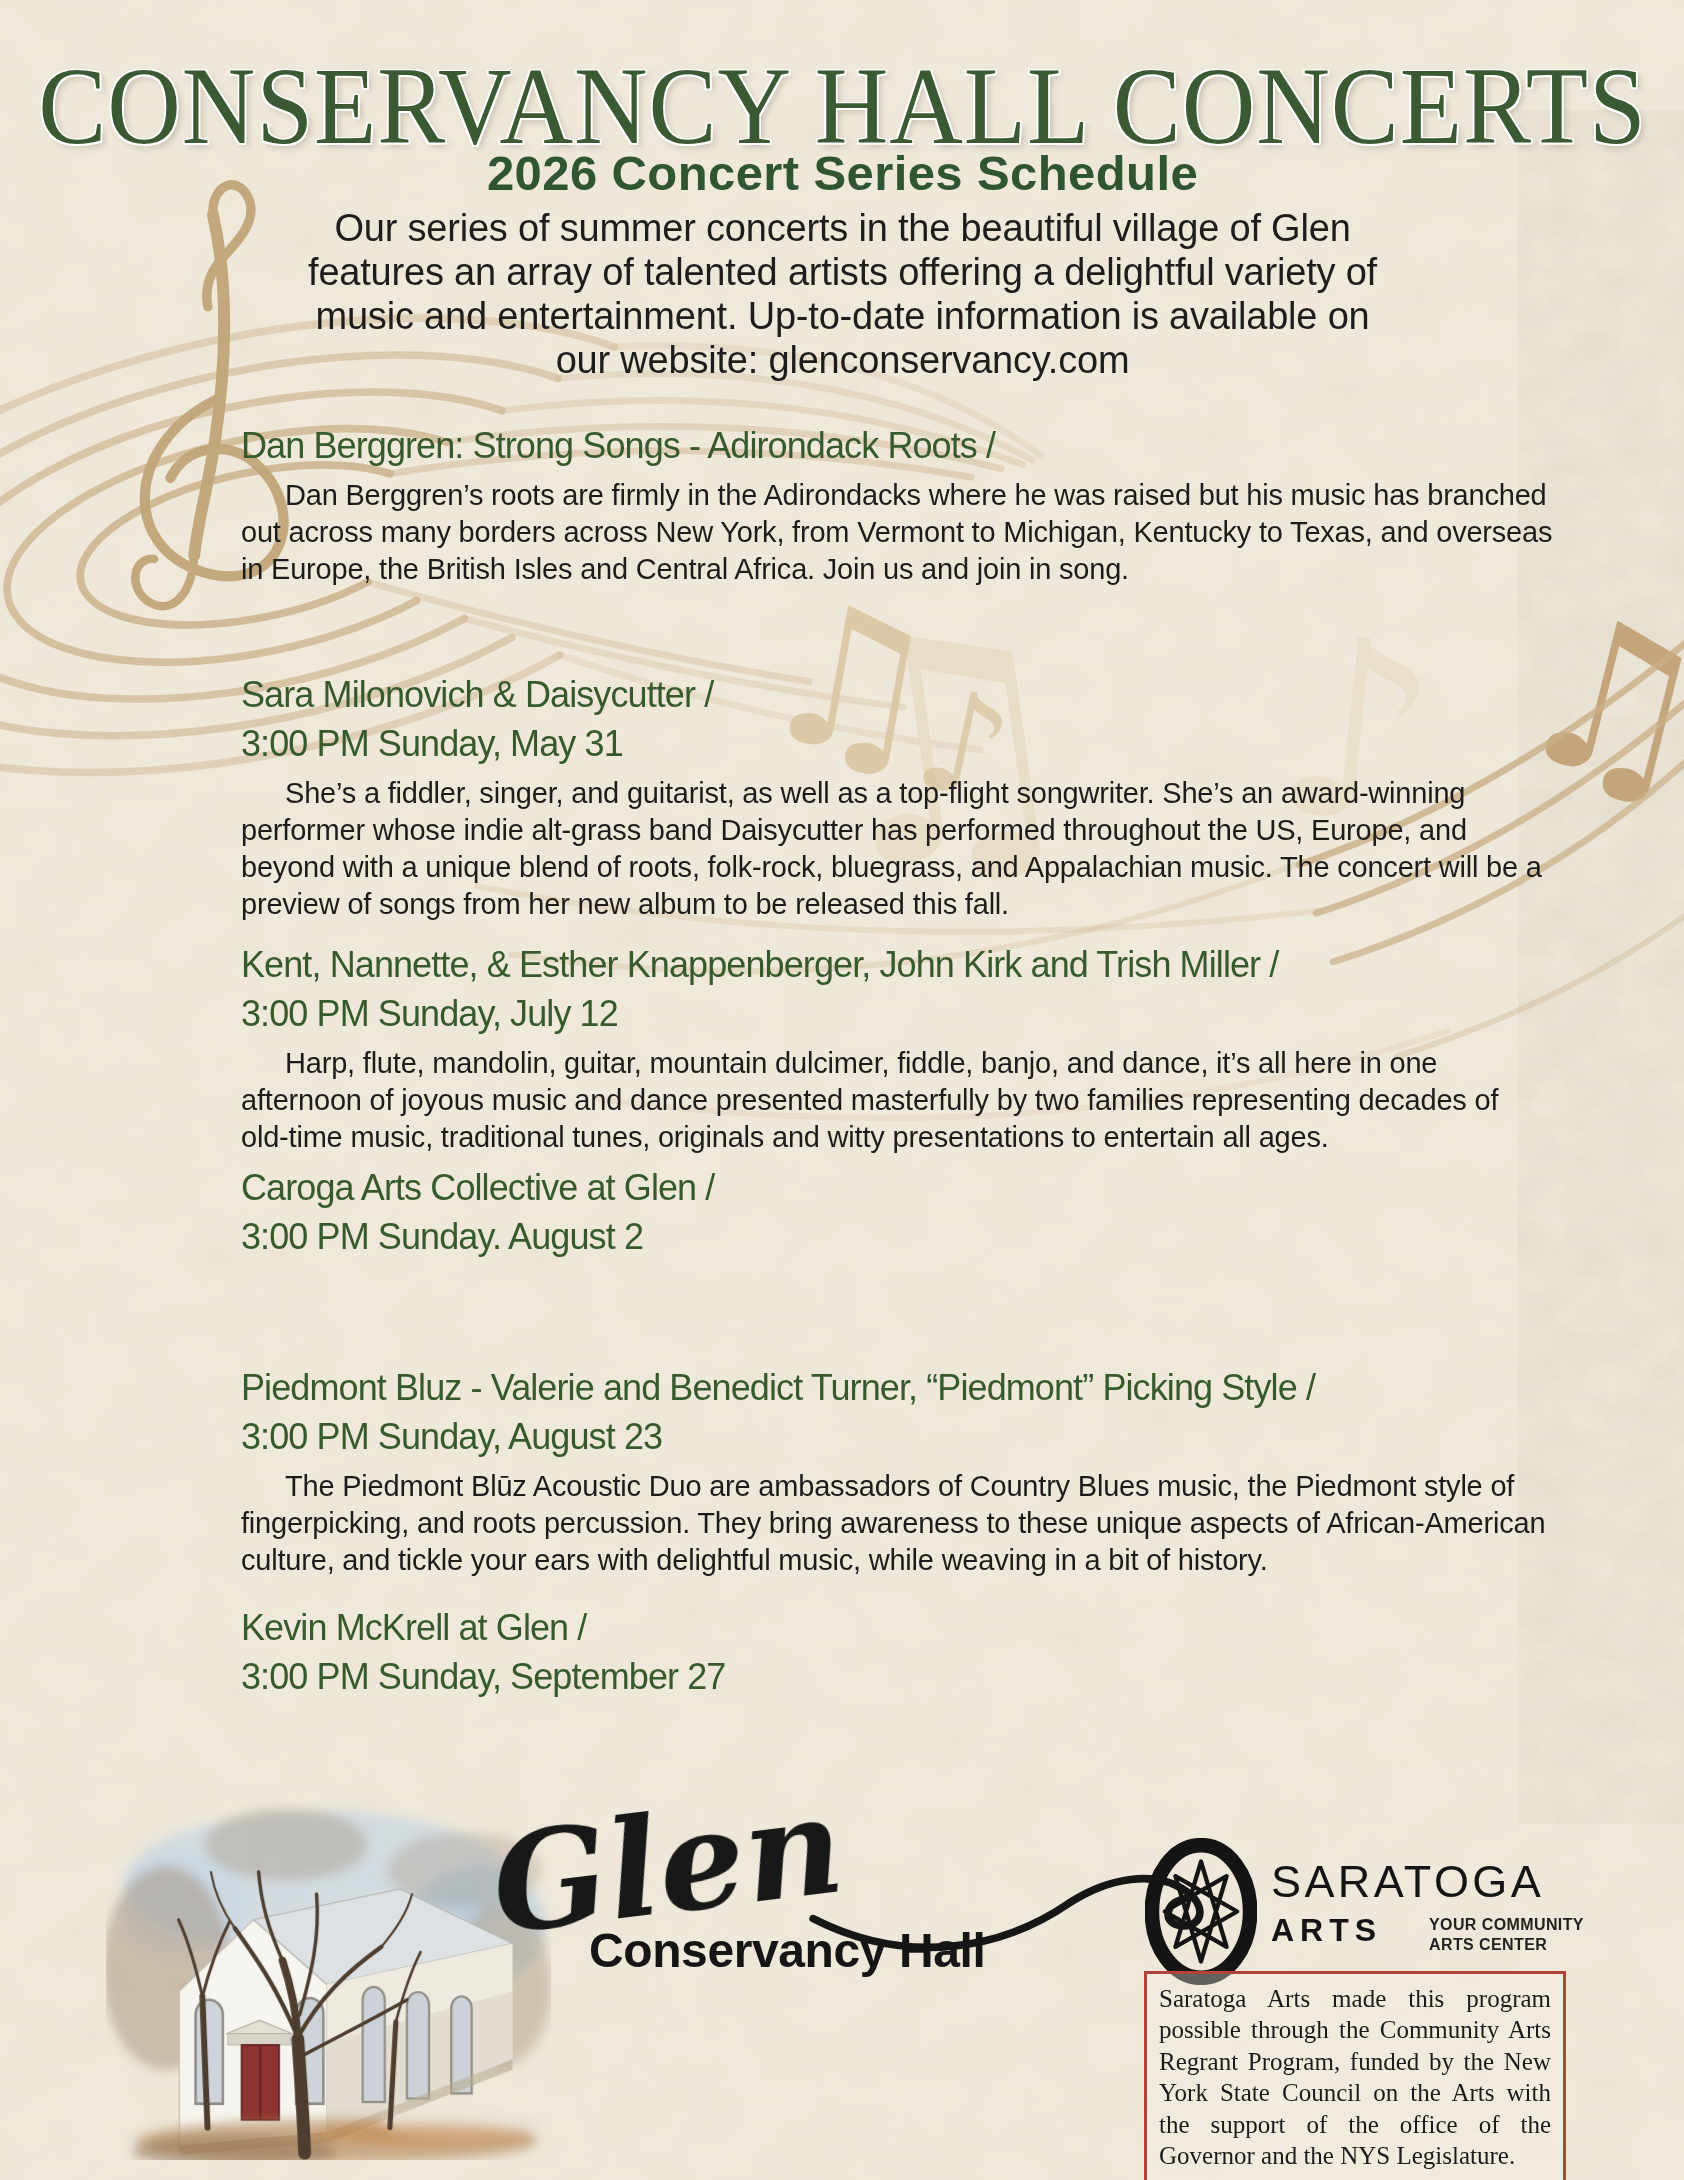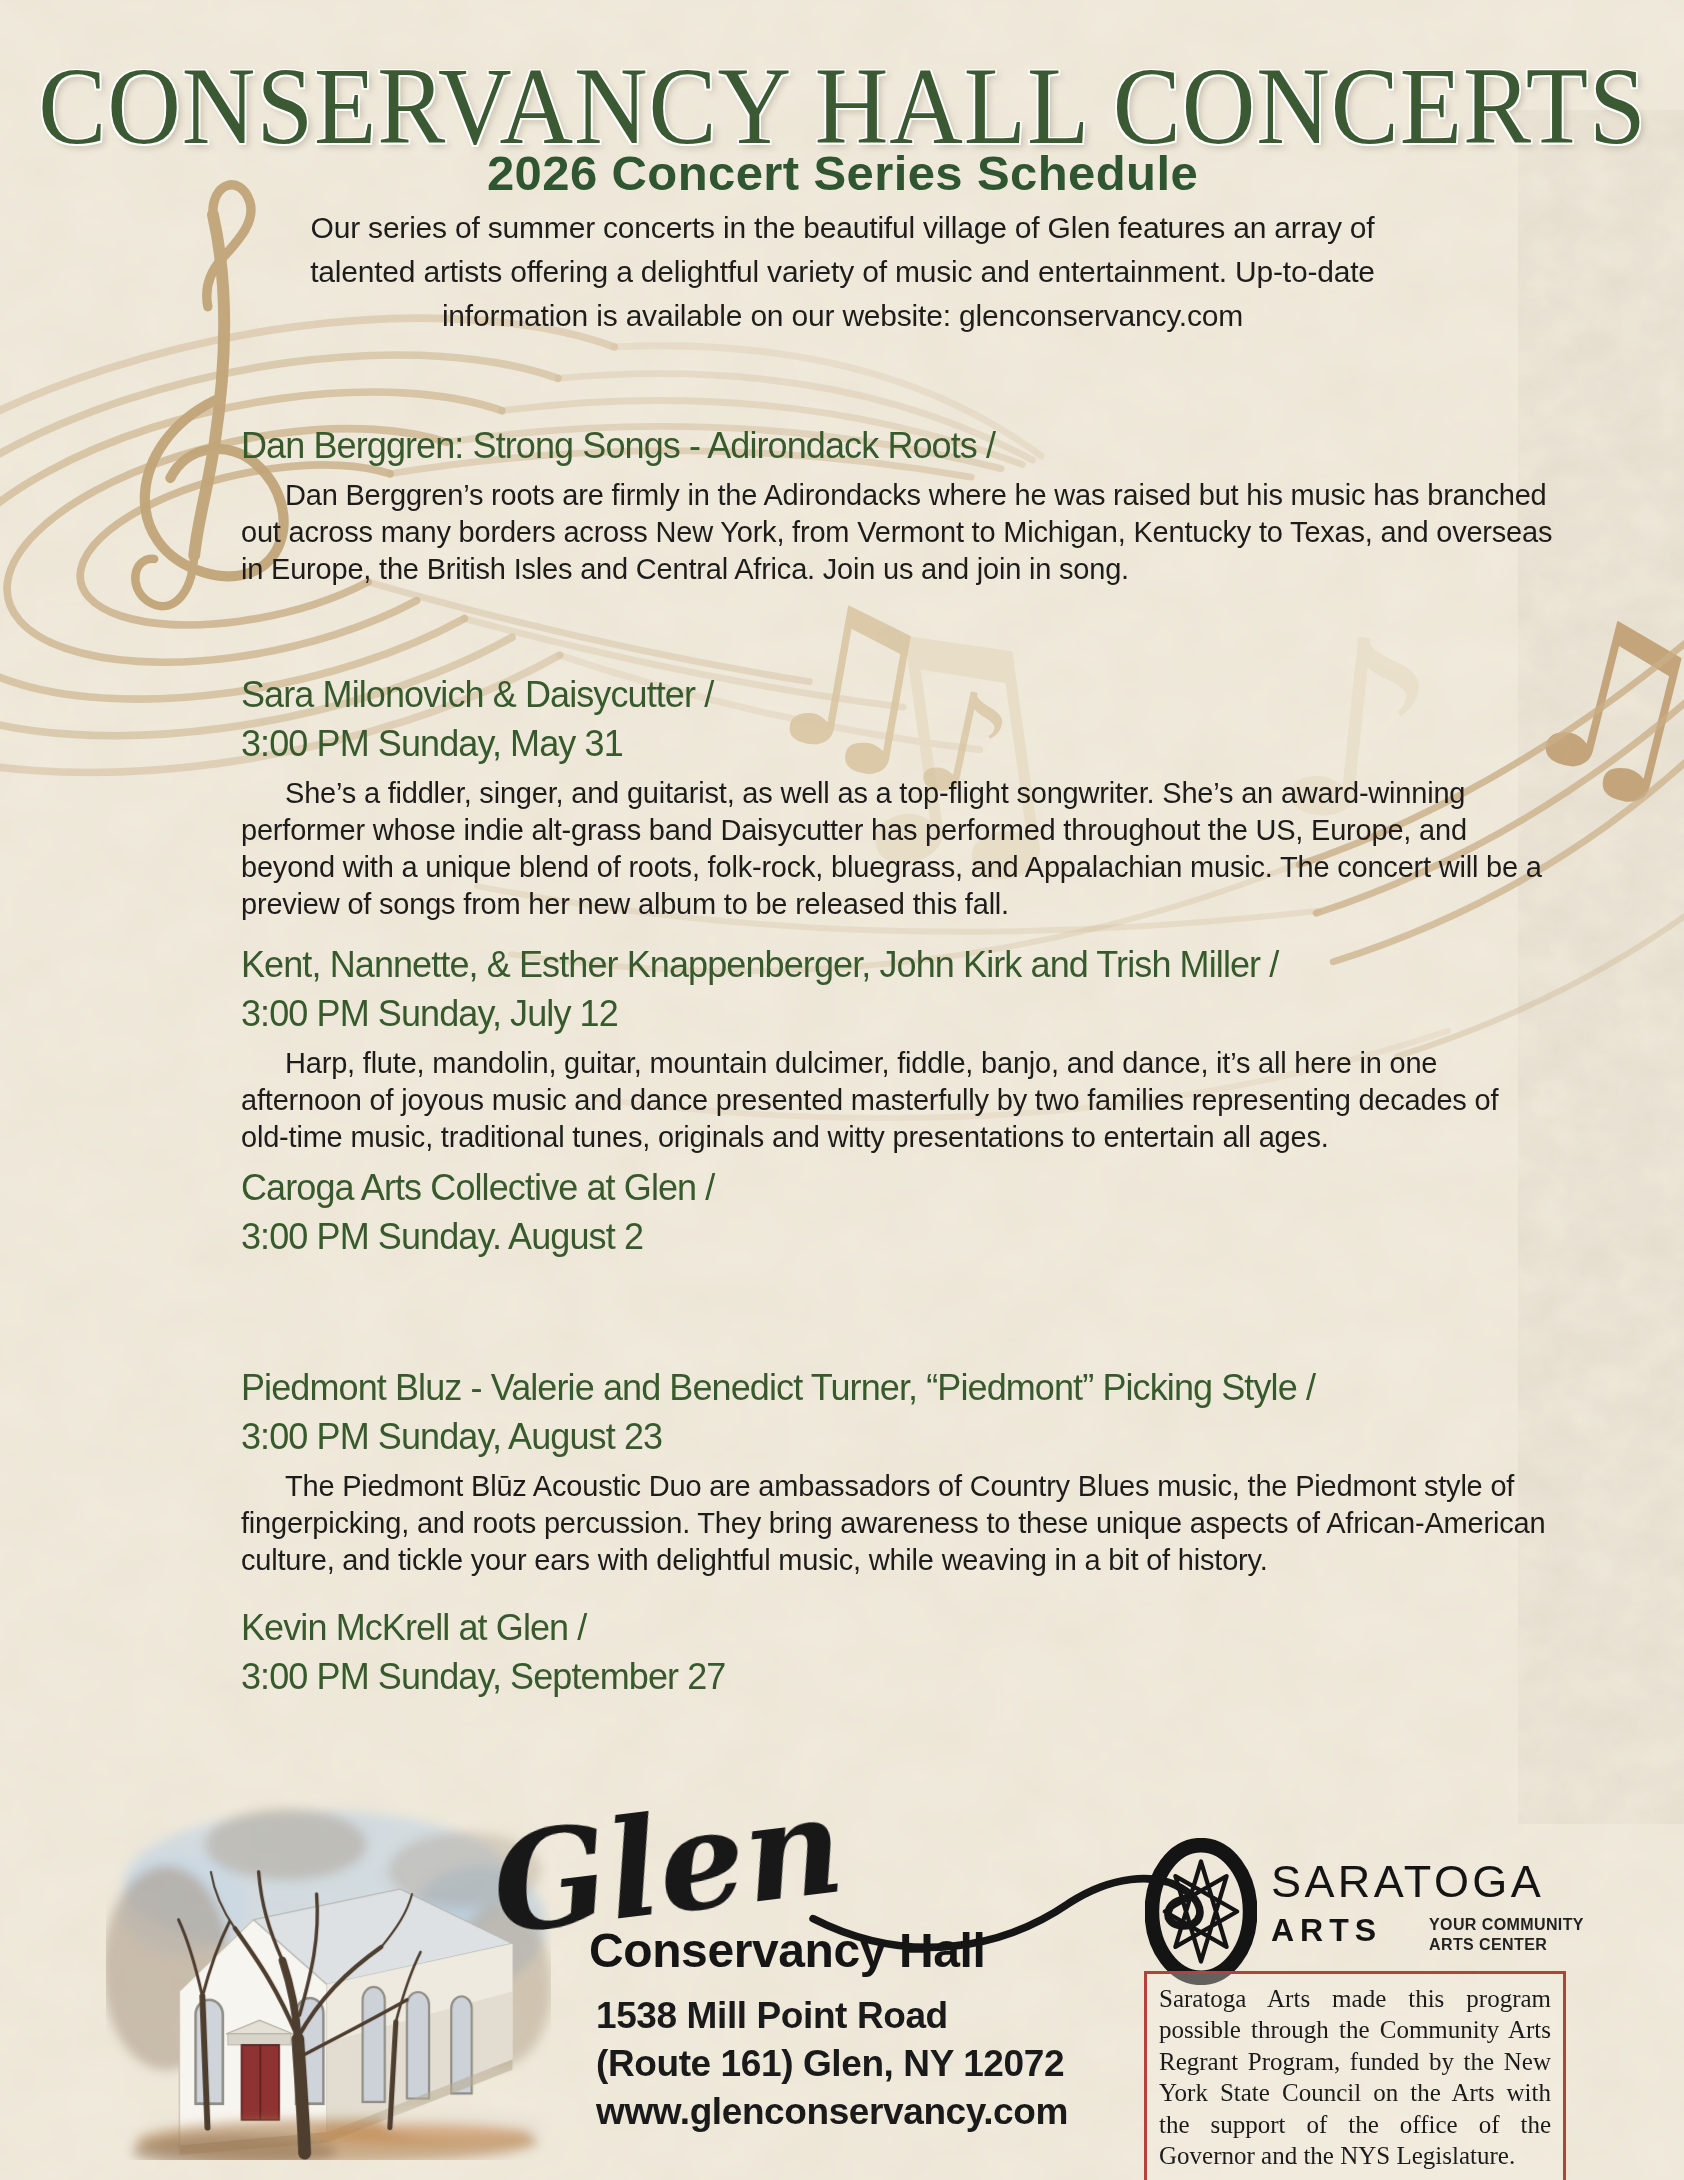--- a/index.html
+++ b/index.html
@@ -17,7 +17,7 @@
   .subtitle{left:0;right:0;top:145px;text-align:center;font-weight:700;font-size:49px;
             color:#2f5630;letter-spacing:0.4px;}
   .intro{left:50%;transform:translateX(-50%);top:206px;width:1090px;text-align:center;
-         font-weight:500;font-size:30px;line-height:44px;color:#1e1d1b;letter-spacing:-0.2px;}
+         font-weight:500;font-size:38px;line-height:44px;color:#1e1d1b;letter-spacing:-0.2px;}
 
   .event{position:absolute;left:241px;width:1329px;z-index:2;}
   .event-title,.event-date{font-weight:400;font-size:36px;line-height:49px;color:#375a2c;letter-spacing:-0.9px;}

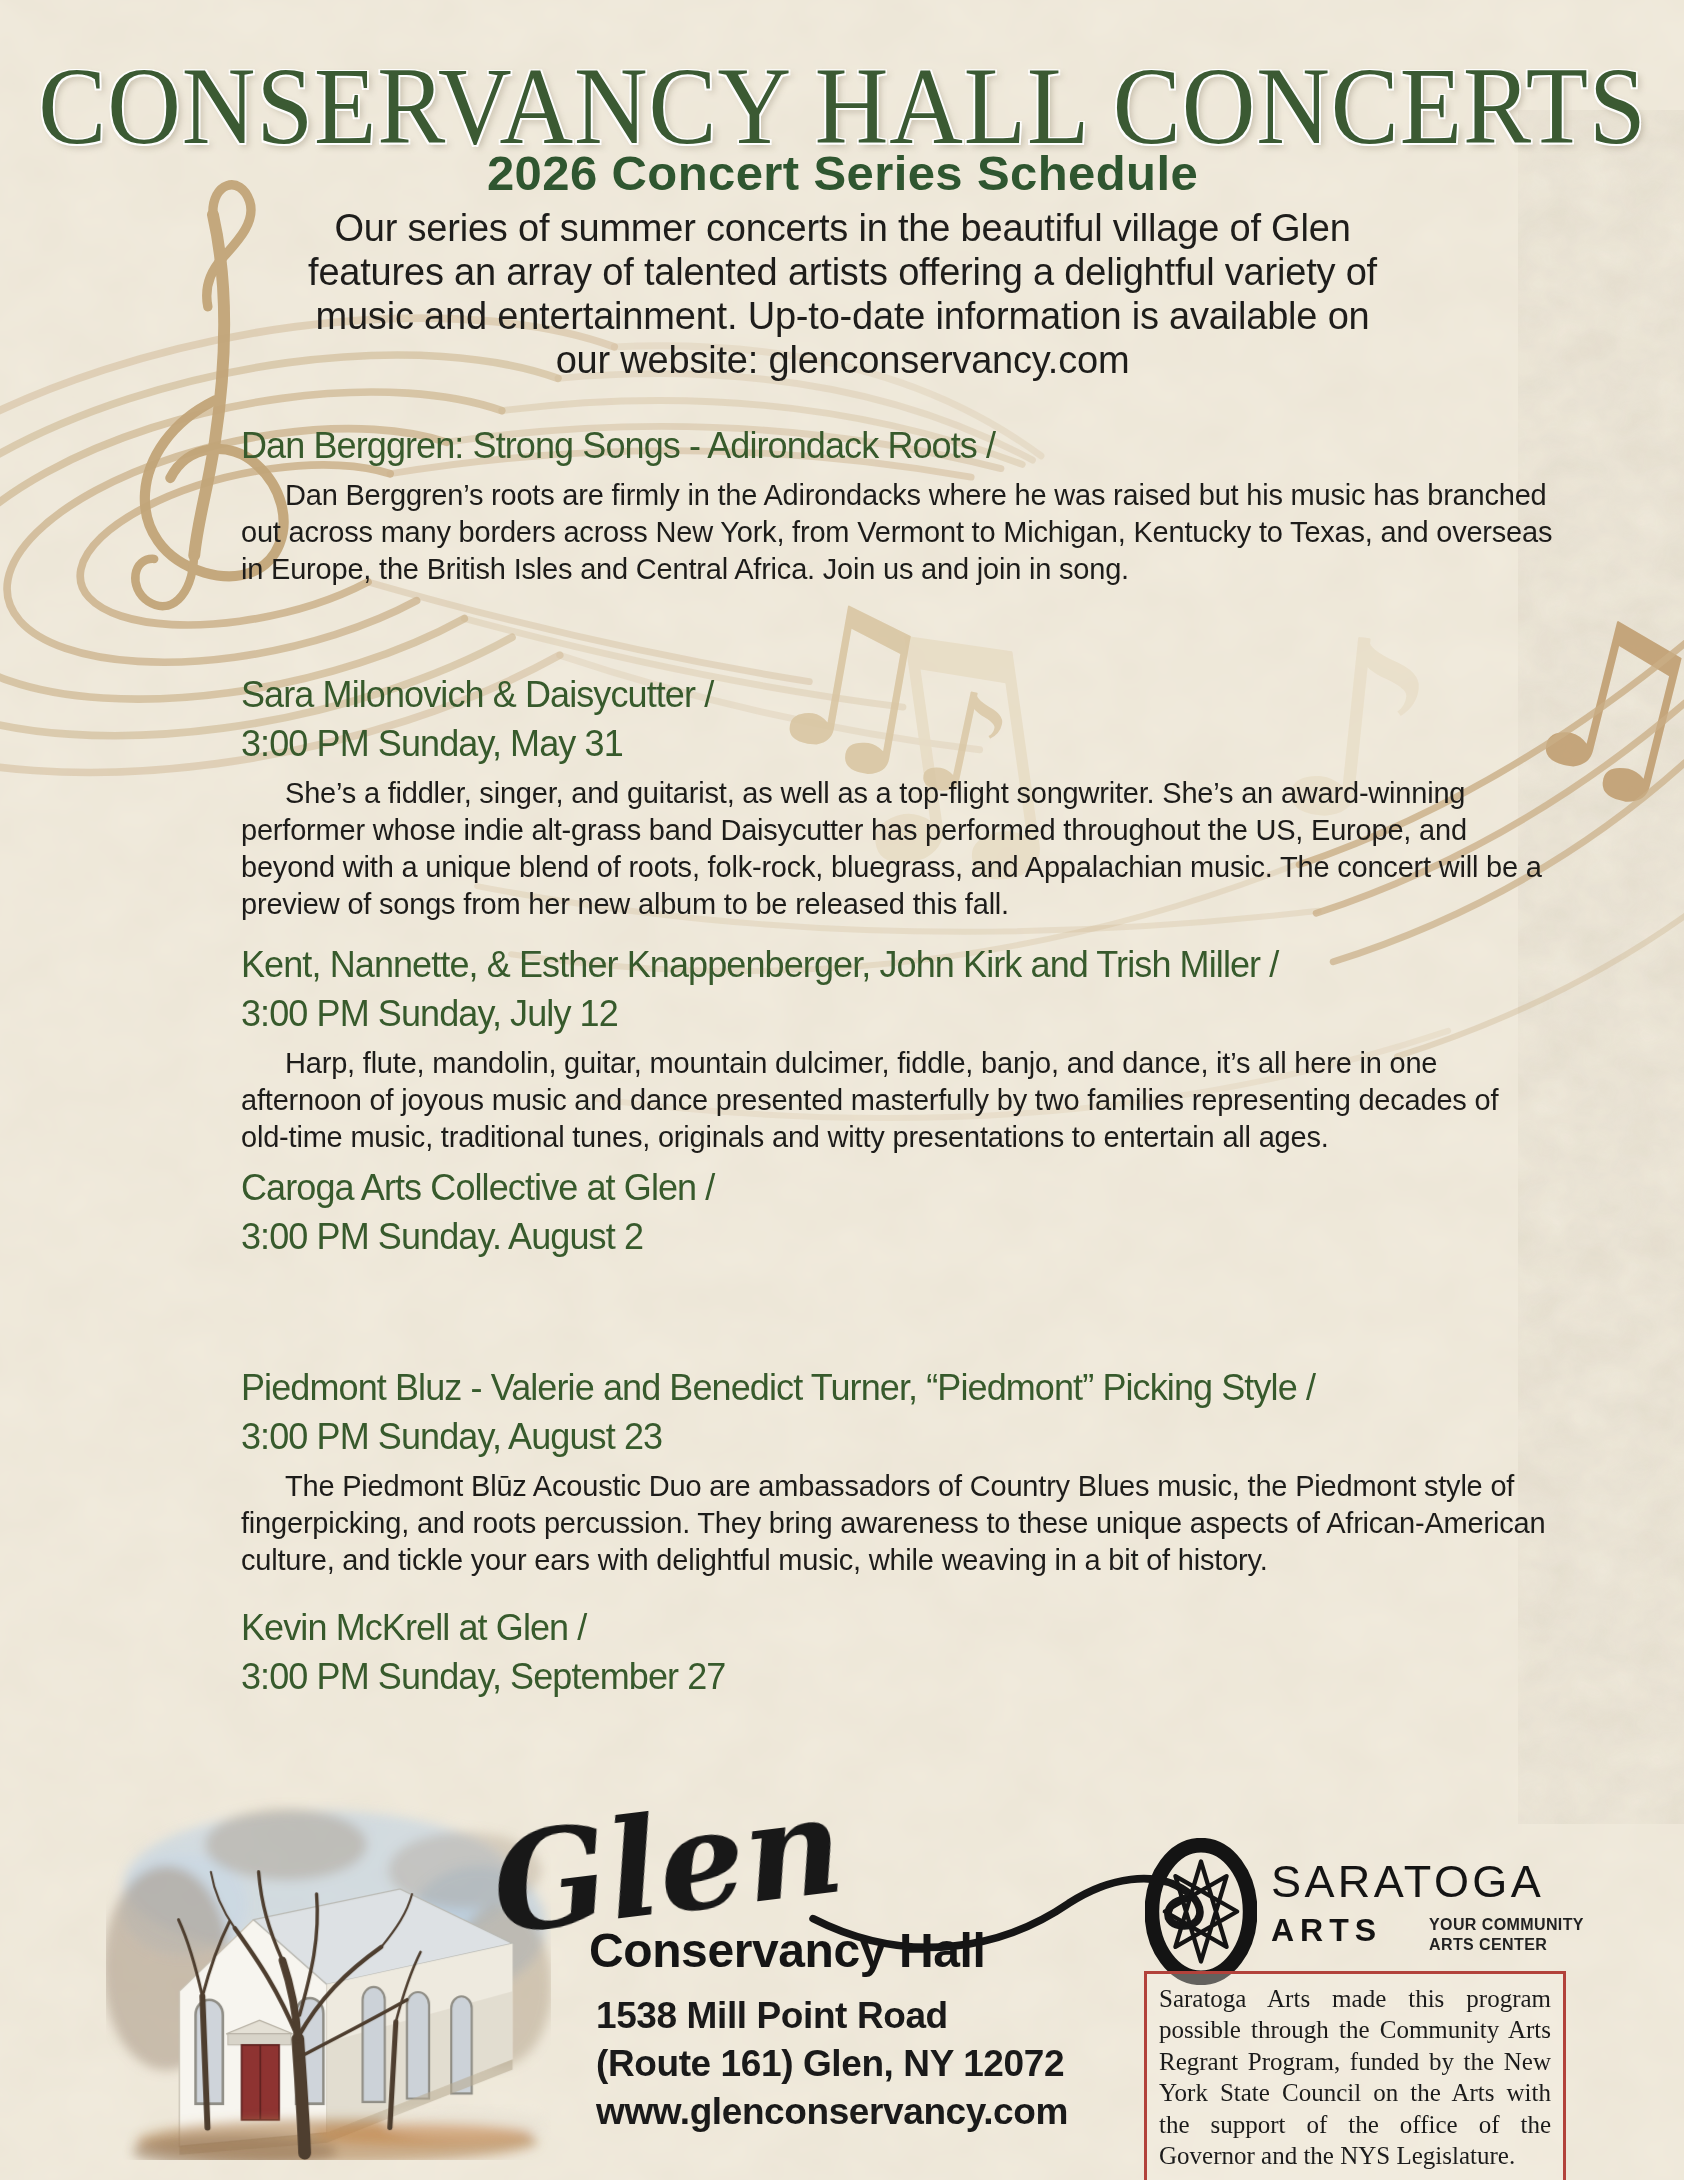--- a/index.html
+++ b/index.html
@@ -191,11 +191,6 @@
     <path d="M6 84 C120 142 230 118 306 66 C352 36 408 26 444 52 C470 70 462 96 436 92 C414 88 420 62 446 60" fill="none" stroke="#161616" stroke-width="9" stroke-linecap="round"></path>
   </svg>
   <div class="layer venue-name">Conservancy Hall</div>
-  <div class="layer address">
-    <div>1538 Mill Point Road</div>
-    <div>(Route 161) Glen, NY 12072</div>
-    <div>www.glenconservancy.com</div>
-  </div>
 
   <svg class="layer sa-logo" width="112" height="147" viewBox="0 0 130 170">
     <ellipse cx="65" cy="85" rx="57" ry="77" fill="none" stroke="#141414" stroke-width="17"></ellipse>

